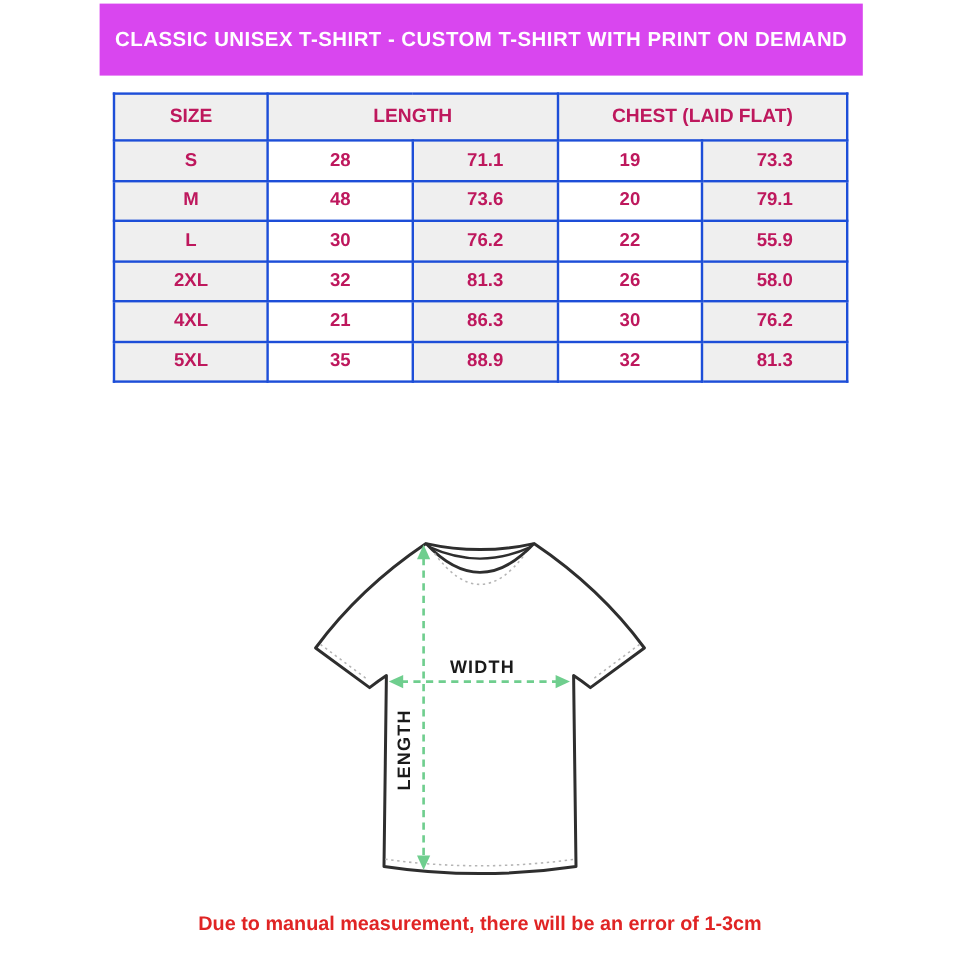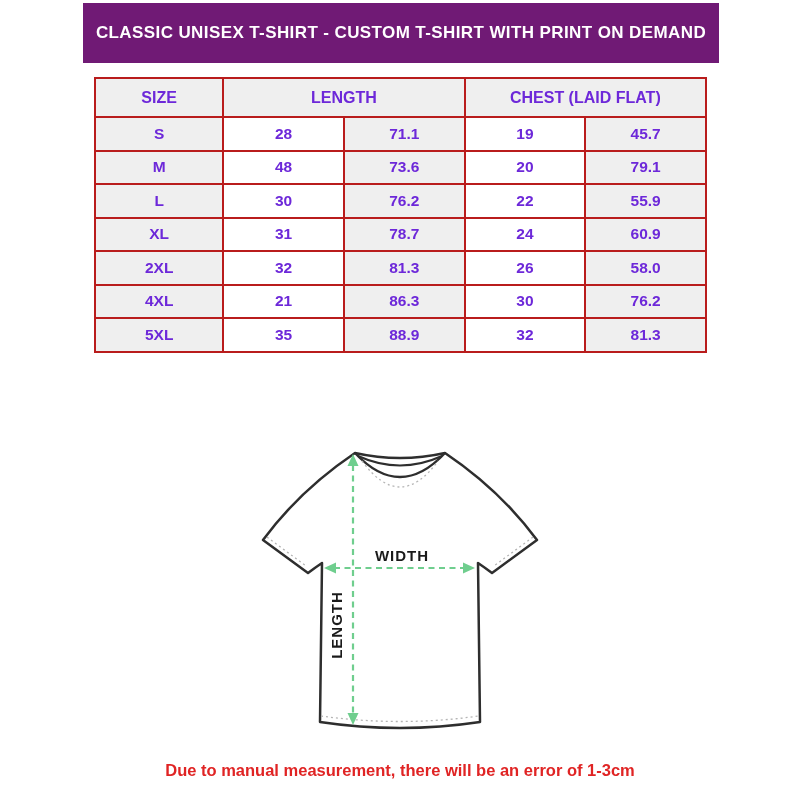--- a/index.html
+++ b/index.html
@@ -10,7 +10,7 @@
   
   .banner{
     position:absolute;left:83px;top:3px;width:636px;height:60px;
-    background:#701a75;display:flex;align-items:center;justify-content:center;
+    background:#d946ef;display:flex;align-items:center;justify-content:center;
   }
   .banner span{
     color:#ffffff;font-weight:700;font-size:17px;letter-spacing:.4px;white-space:nowrap;

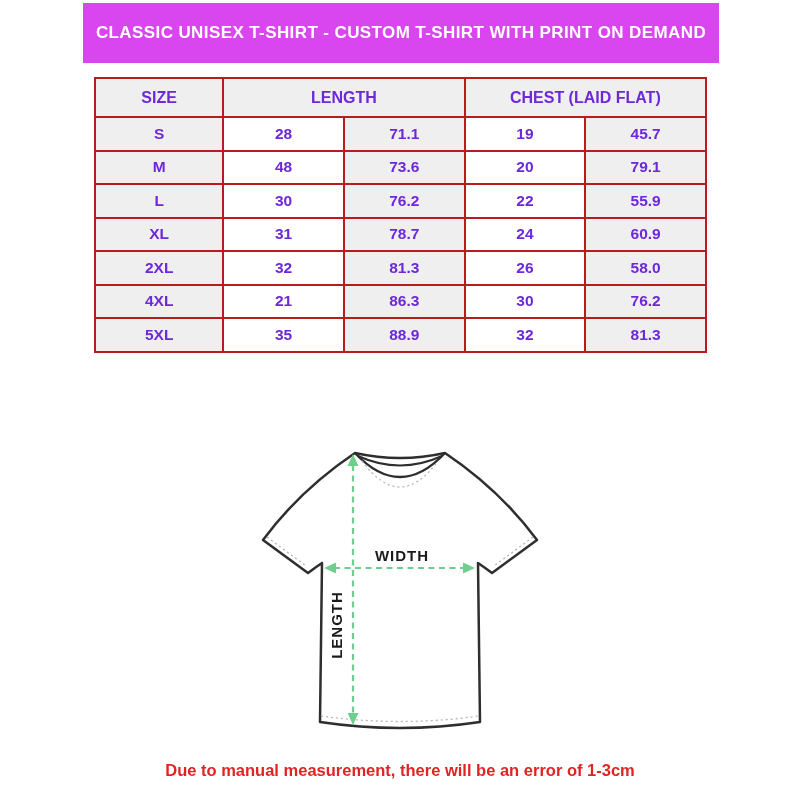--- a/index.html
+++ b/index.html
@@ -22,8 +22,8 @@
   }
   table.size-table th,
   table.size-table td{
-    border:2px solid #b91c1c;text-align:center;vertical-align:middle;
-    font-weight:700;color:#6d28d9;background:#ffffff;padding:0;
+    border:2px solid #1d4ed8;text-align:center;vertical-align:middle;
+    font-weight:700;color:#be185d;background:#ffffff;padding:0;
   }
   table.size-table th{height:37px;font-size:16px;background:#efefef;}
   table.size-table td{height:31.5px;font-size:15.5px;}

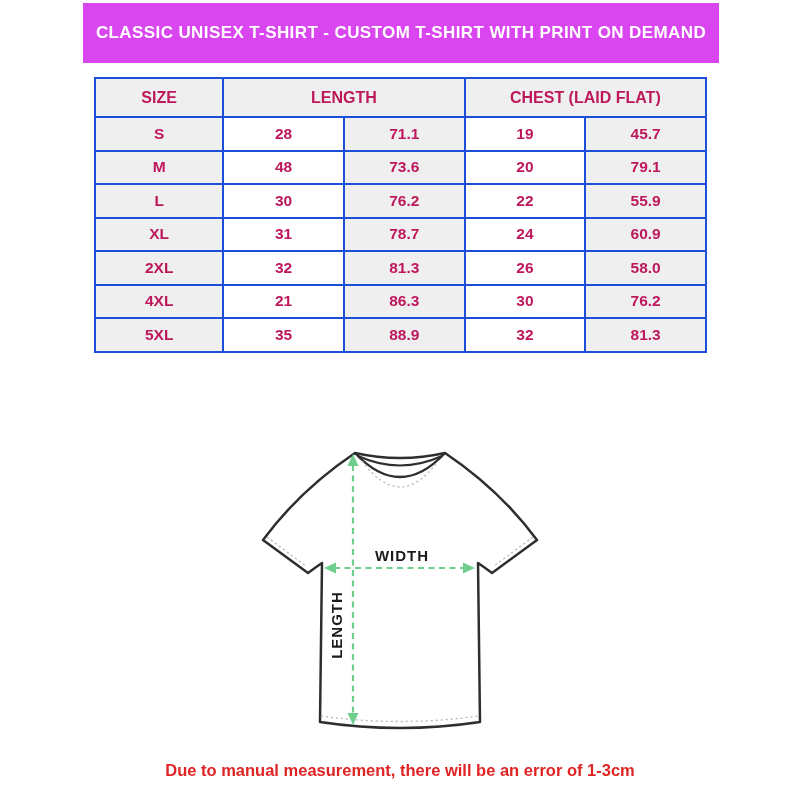--- a/index.html
+++ b/index.html
@@ -68,7 +68,7 @@
           <td>28</td>
           <td>71.1</td>
           <td>19</td>
-          <td>45.7</td>
+          <td>73.3</td>
         </tr>
         <tr>
           <td>M</td>

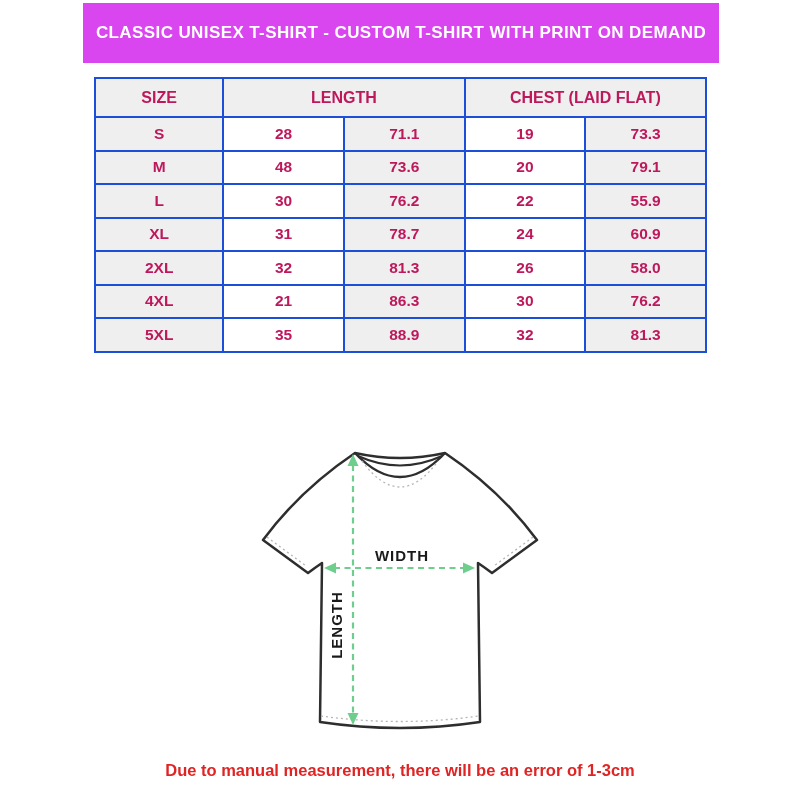--- a/index.html
+++ b/index.html
@@ -85,13 +85,6 @@
           <td>55.9</td>
         </tr>
         <tr>
-          <td>XL</td>
-          <td>31</td>
-          <td>78.7</td>
-          <td>24</td>
-          <td>60.9</td>
-        </tr>
-        <tr>
           <td>2XL</td>
           <td>32</td>
           <td>81.3</td>

